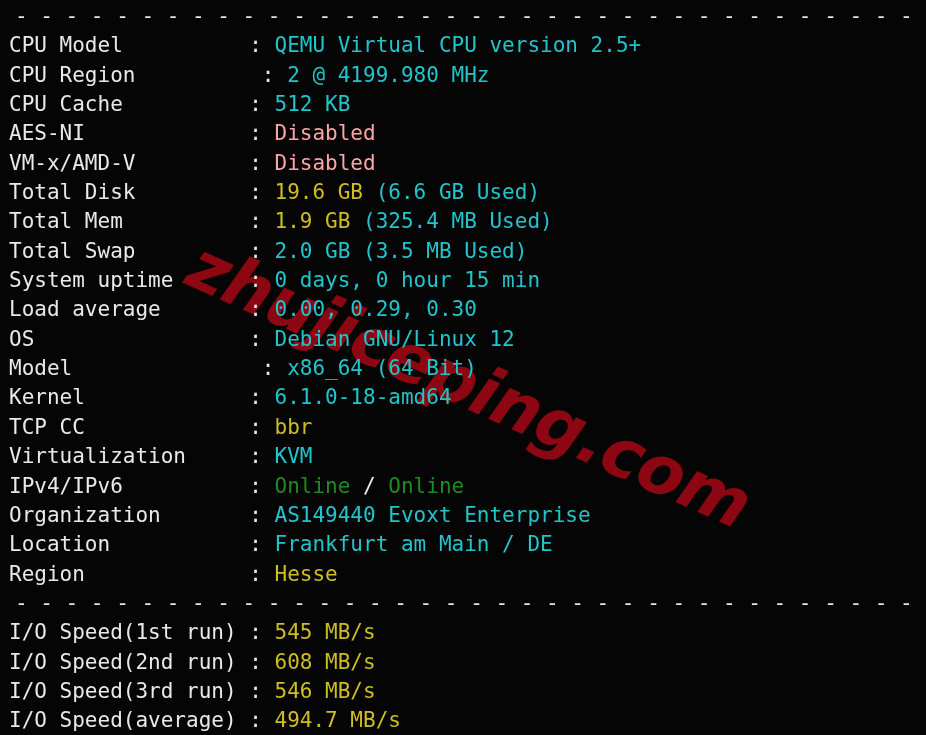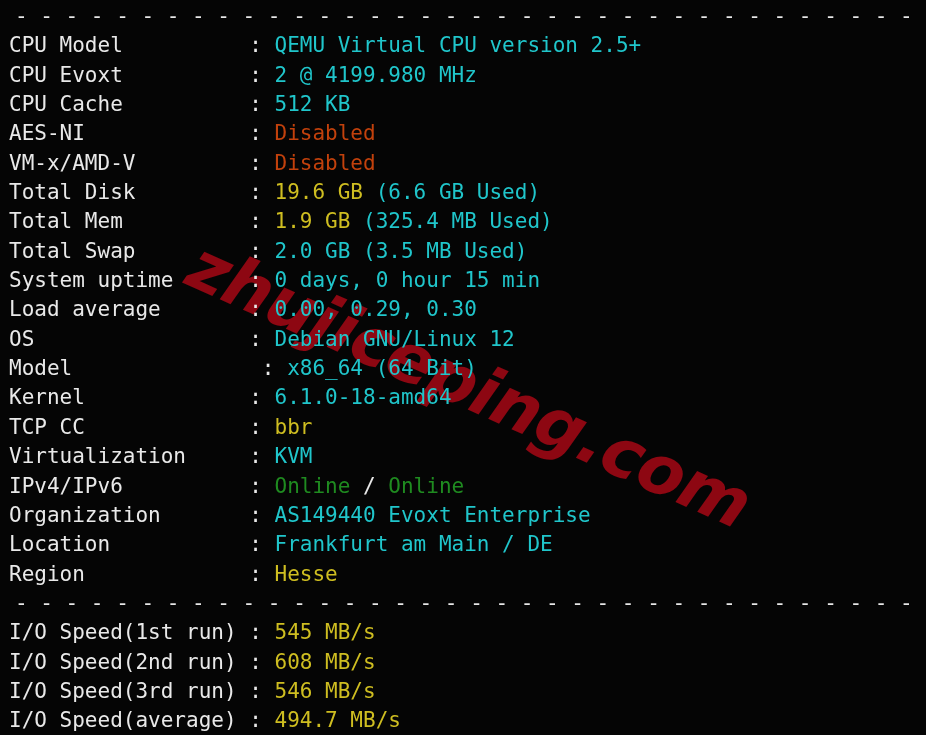--- a/index.html
+++ b/index.html
@@ -75,7 +75,7 @@
 
     <div id="system-rows">
         <div class="line"><span class="label">CPU Model         </span><span class="colon"> : </span><span class="cyan">QEMU Virtual CPU version 2.5+</span></div>
-        <div class="line"><span class="label">CPU Evoxt         </span><span class="colon"> : </span><span class="cyan">2 @ 4199.980 MHz</span></div>
+        <div class="line"><span class="label">CPU Region         </span><span class="colon"> : </span><span class="cyan">2 @ 4199.980 MHz</span></div>
         <div class="line"><span class="label">CPU Cache         </span><span class="colon"> : </span><span class="cyan">512 KB</span></div>
         <div class="line"><span class="label">AES-NI            </span><span class="colon"> : </span><span class="red">Disabled</span></div>
         <div class="line"><span class="label">VM-x/AMD-V        </span><span class="colon"> : </span><span class="red">Disabled</span></div>

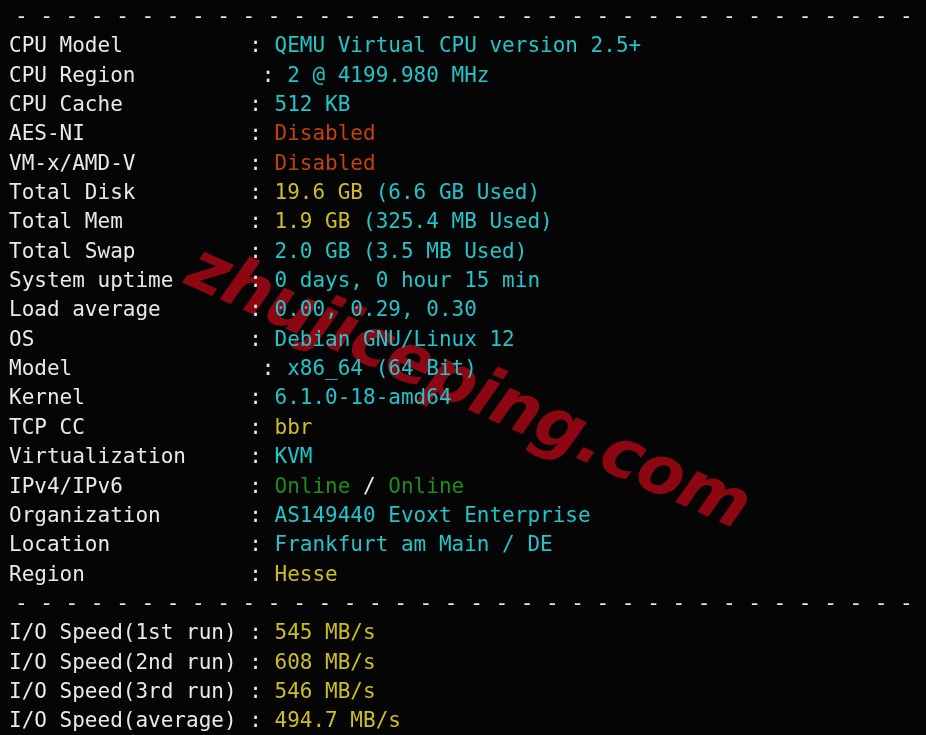--- a/index.html
+++ b/index.html
@@ -58,7 +58,7 @@
   .colon   { color: #e9e9e9; }
   .cyan    { color: #20c6cb; }
   .yellow  { color: #cfbe21; text-align: center; }
-  .red     { color: #c2410c; }
+  .red     { color: #fca5a5; }
   .green   { color: #1f8b20; }
   .white   { color: #e9e9e9; }
 </style>

